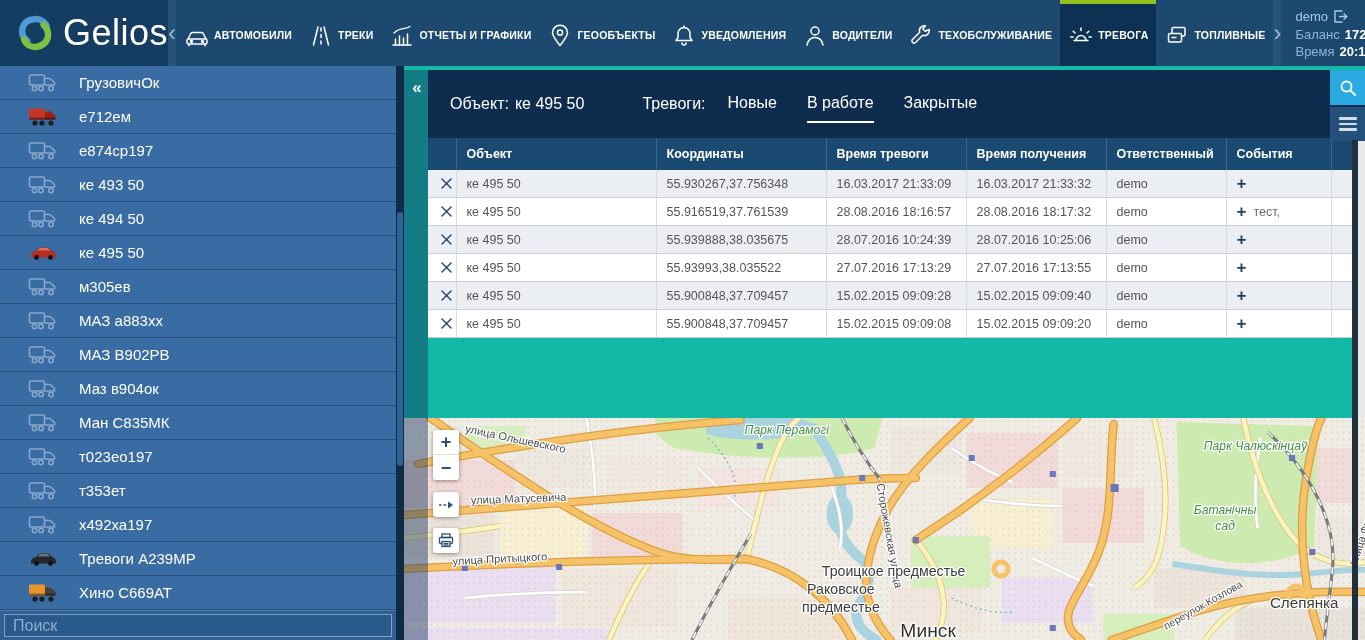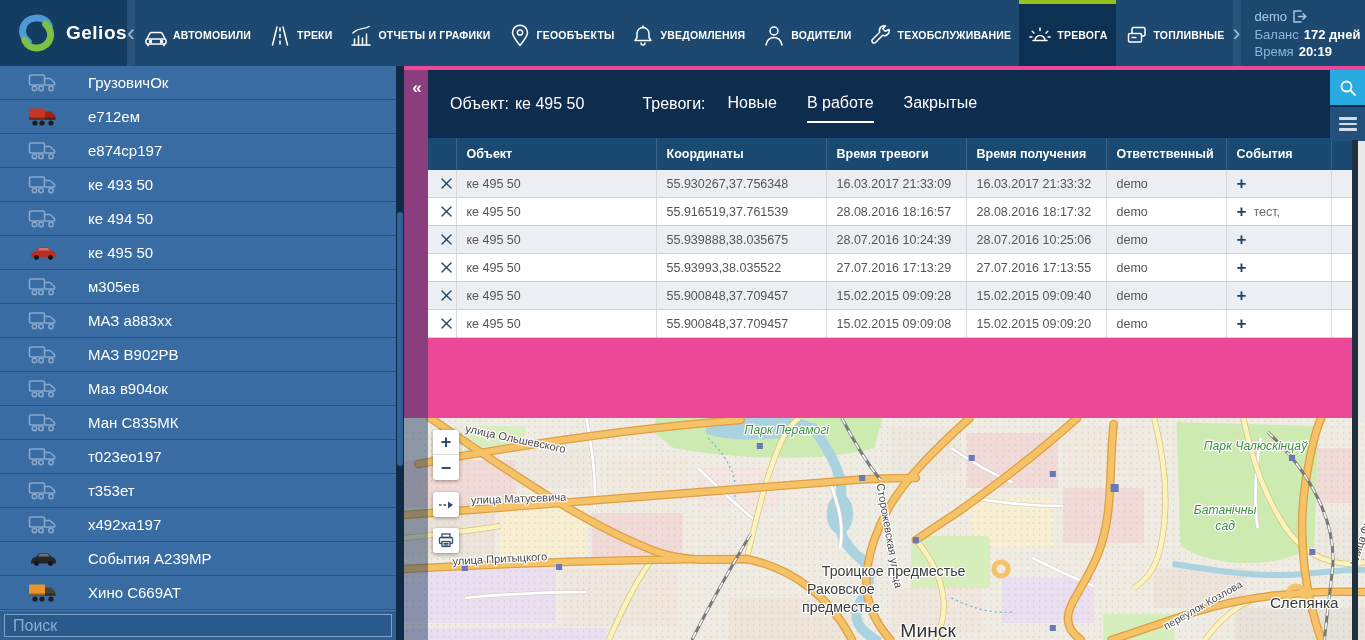--- a/index.html
+++ b/index.html
@@ -11,7 +11,7 @@
     background:var(--navbar-bg,#1d4971);}
   .logo{width:168px;height:66px;background:var(--navbar-logo-bg,#153c61);display:flex;
     align-items:center;padding-left:16px;box-sizing:border-box;gap:8px;}
-  .logo-text{color:#fff;font-size:19px;letter-spacing:.5px;font-weight:bold;}
+  .logo-text{color:#fff;font-size:36px;letter-spacing:.5px;}
   .nav-chevron{width:27px;display:flex;align-items:center;justify-content:center;
     background:#27537b;color:#9db7cf;font-size:24px;cursor:pointer;user-select:none;}
   .nav-items{flex:1;display:flex;justify-content:space-between;}

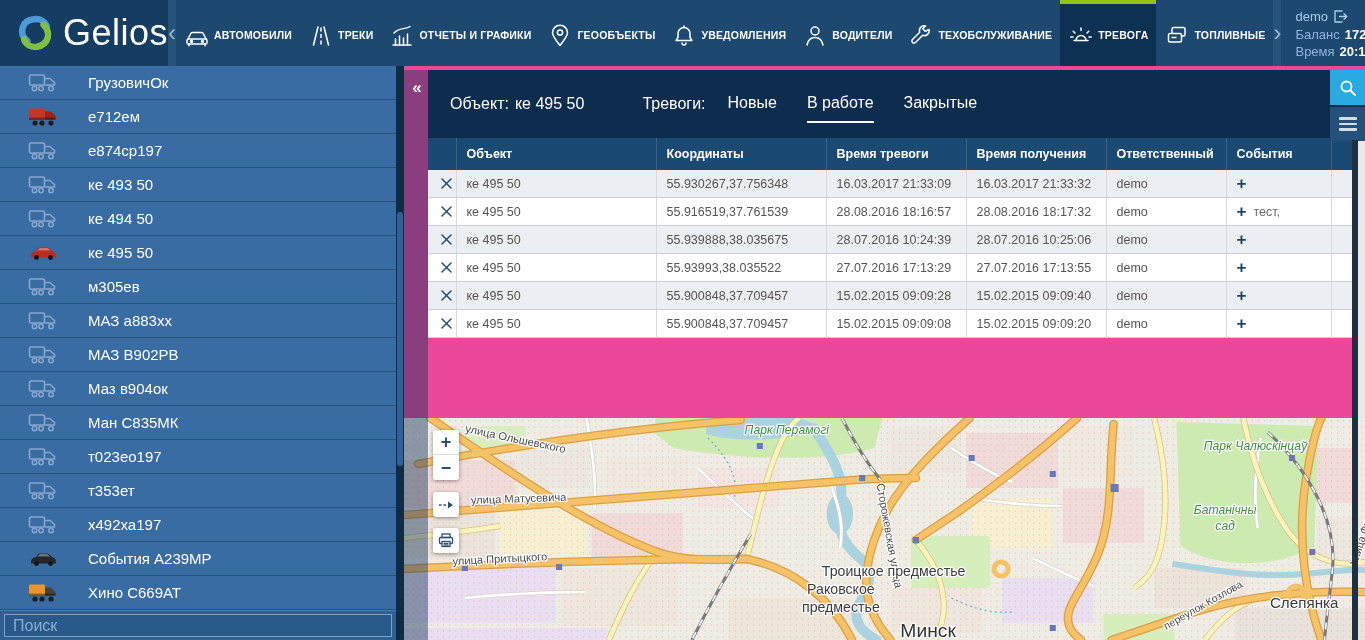--- a/index.html
+++ b/index.html
@@ -31,7 +31,7 @@
   .veh-item{height:33px;border-bottom:1px solid #27517e;background:var(--sidebar-item-bg,#3a6ca4);
     display:flex;align-items:center;cursor:pointer;}
   .veh-icon{width:34px;margin-left:26px;display:flex;justify-content:center;}
-  .veh-label{color:#fff;font-size:15px;margin-left:28px;white-space:nowrap;}
+  .veh-label{color:#fff;font-size:15px;margin-left:19px;white-space:nowrap;}
   .search-wrap{position:absolute;left:0;right:0;bottom:0;height:30px;background:#315f91;
     border-top:1px solid #4a7bad;box-sizing:border-box;}
   .search-wrap input{position:absolute;left:4px;right:4px;top:3px;height:23px;box-sizing:border-box;

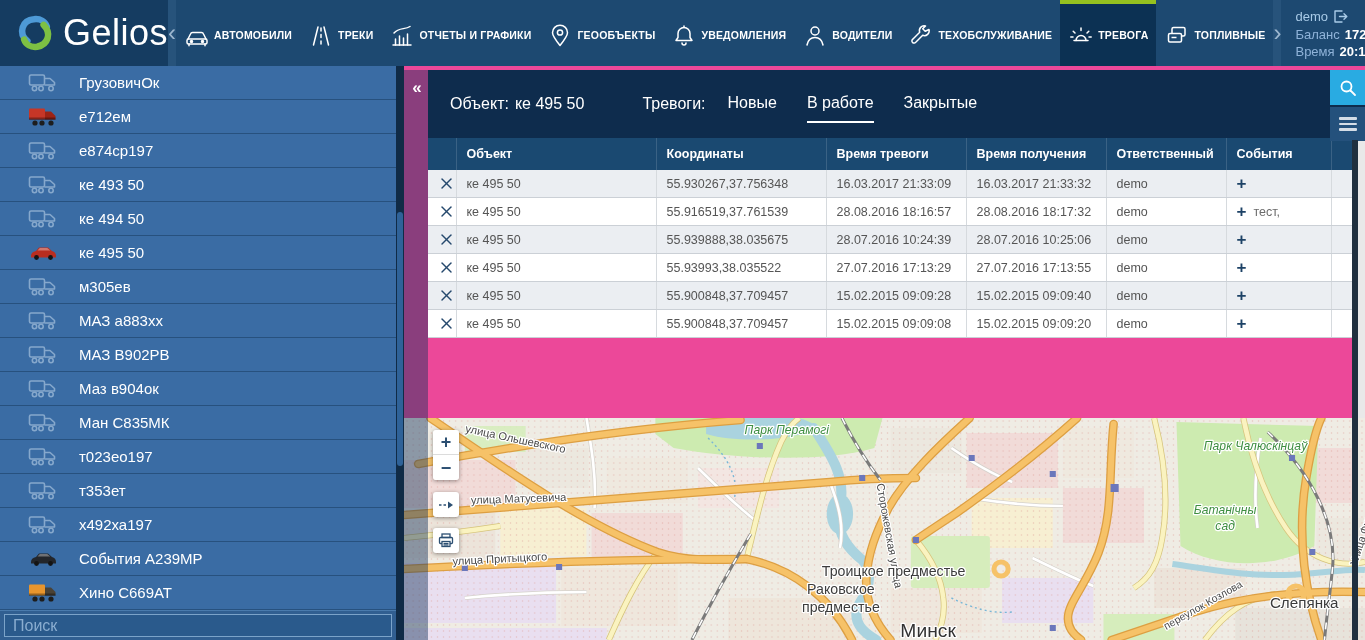--- a/index.html
+++ b/index.html
@@ -42,7 +42,7 @@
   .sb-thumb{position:absolute;left:1px;width:6px;top:146px;height:254px;background:#2f6298;border-radius:3px;}
 
   
-  .content{position:absolute;left:404px;top:66px;width:961px;bottom:8px;background:#ec4899;}
+  .content{position:absolute;left:404px;top:66px;width:961px;bottom:8px;background:#14b8a6;}
   .alarm-panel{position:absolute;left:24px;top:4px;right:0;}
   .panel-header{height:68px;background:var(--panel-header-bg,#0e2c4d);display:flex;
     align-items:center;padding-left:22px;box-sizing:border-box;color:#fff;font-size:16px;}

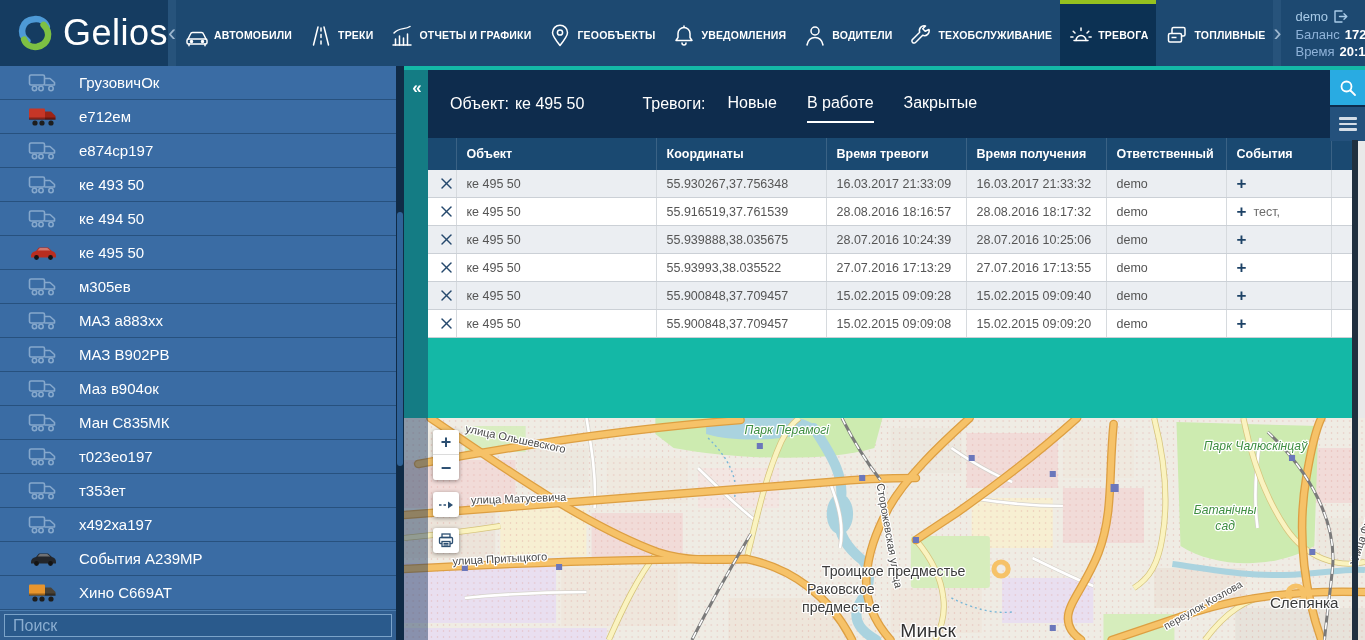--- a/index.html
+++ b/index.html
@@ -400,7 +400,7 @@
               <circle cx="22.5" cy="12.5" r="2.4" fill="#141414"></circle>
             </svg>
           </span>
-          <span class="veh-label">События А239МР</span>
+          <span class="veh-label">Тревоги А239МР</span>
         </div>
         <div class="veh-item">
           <span class="veh-icon">

